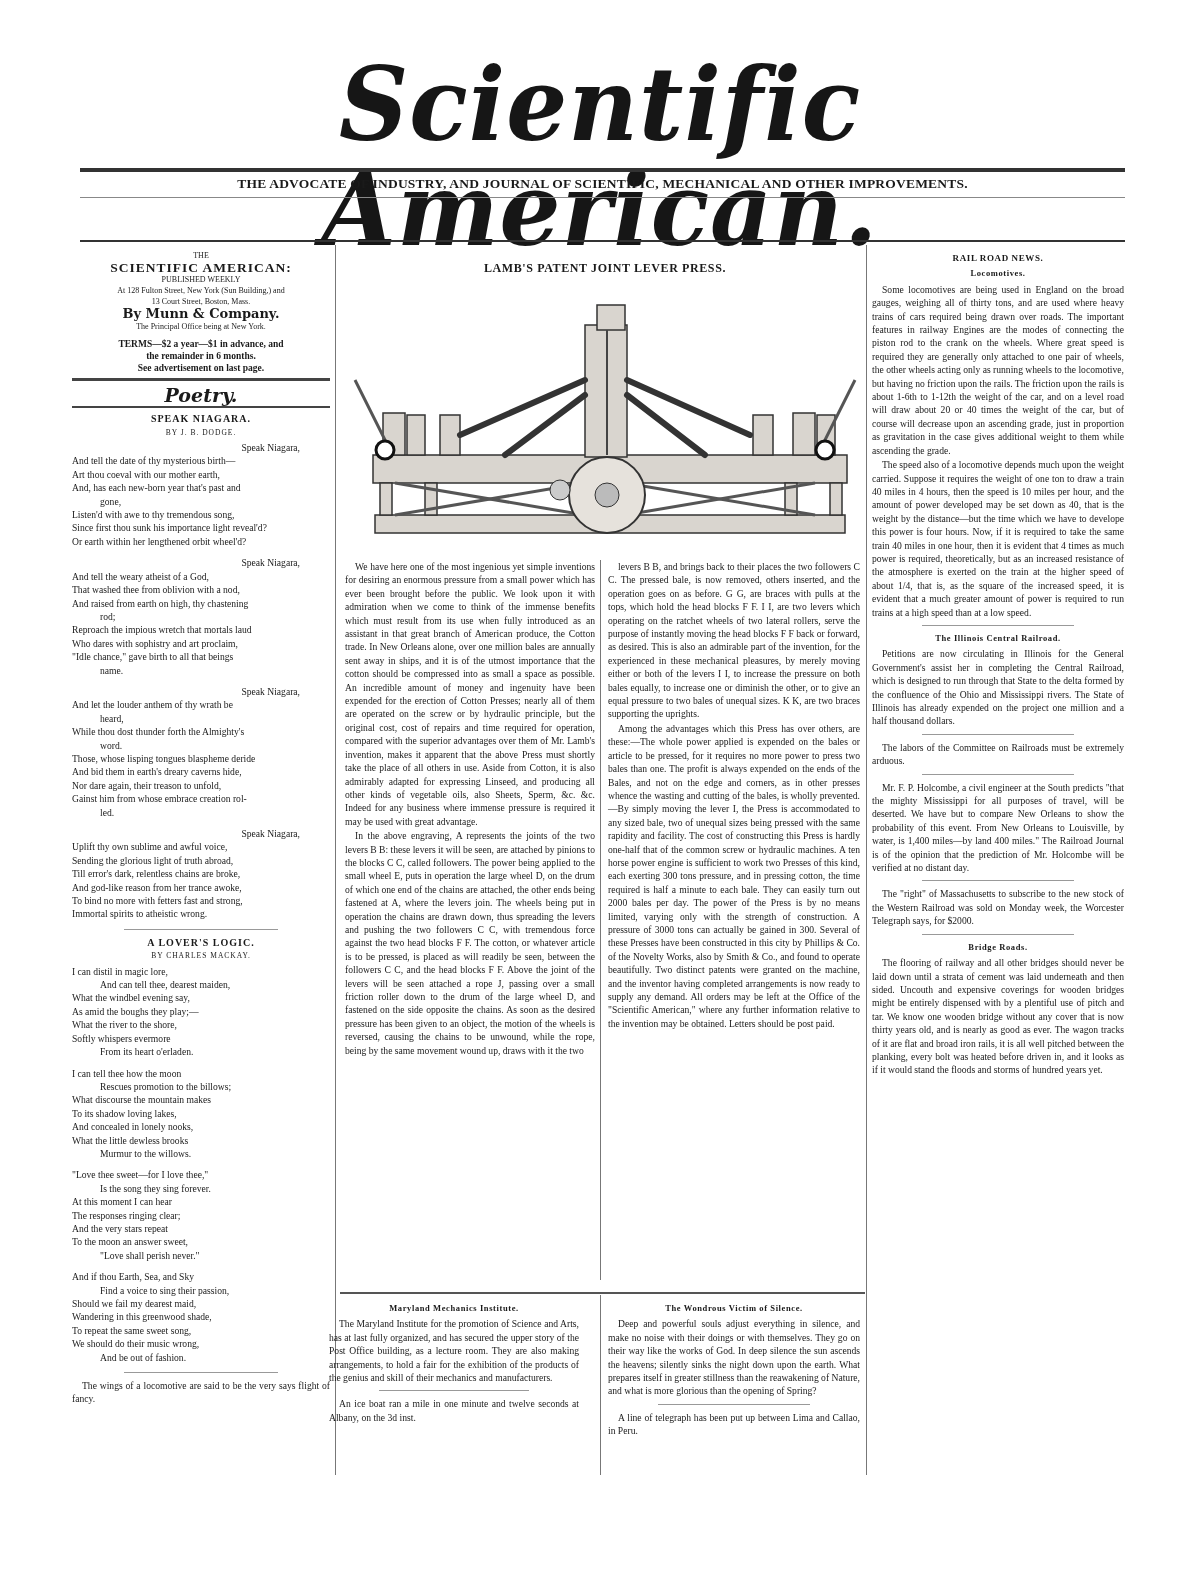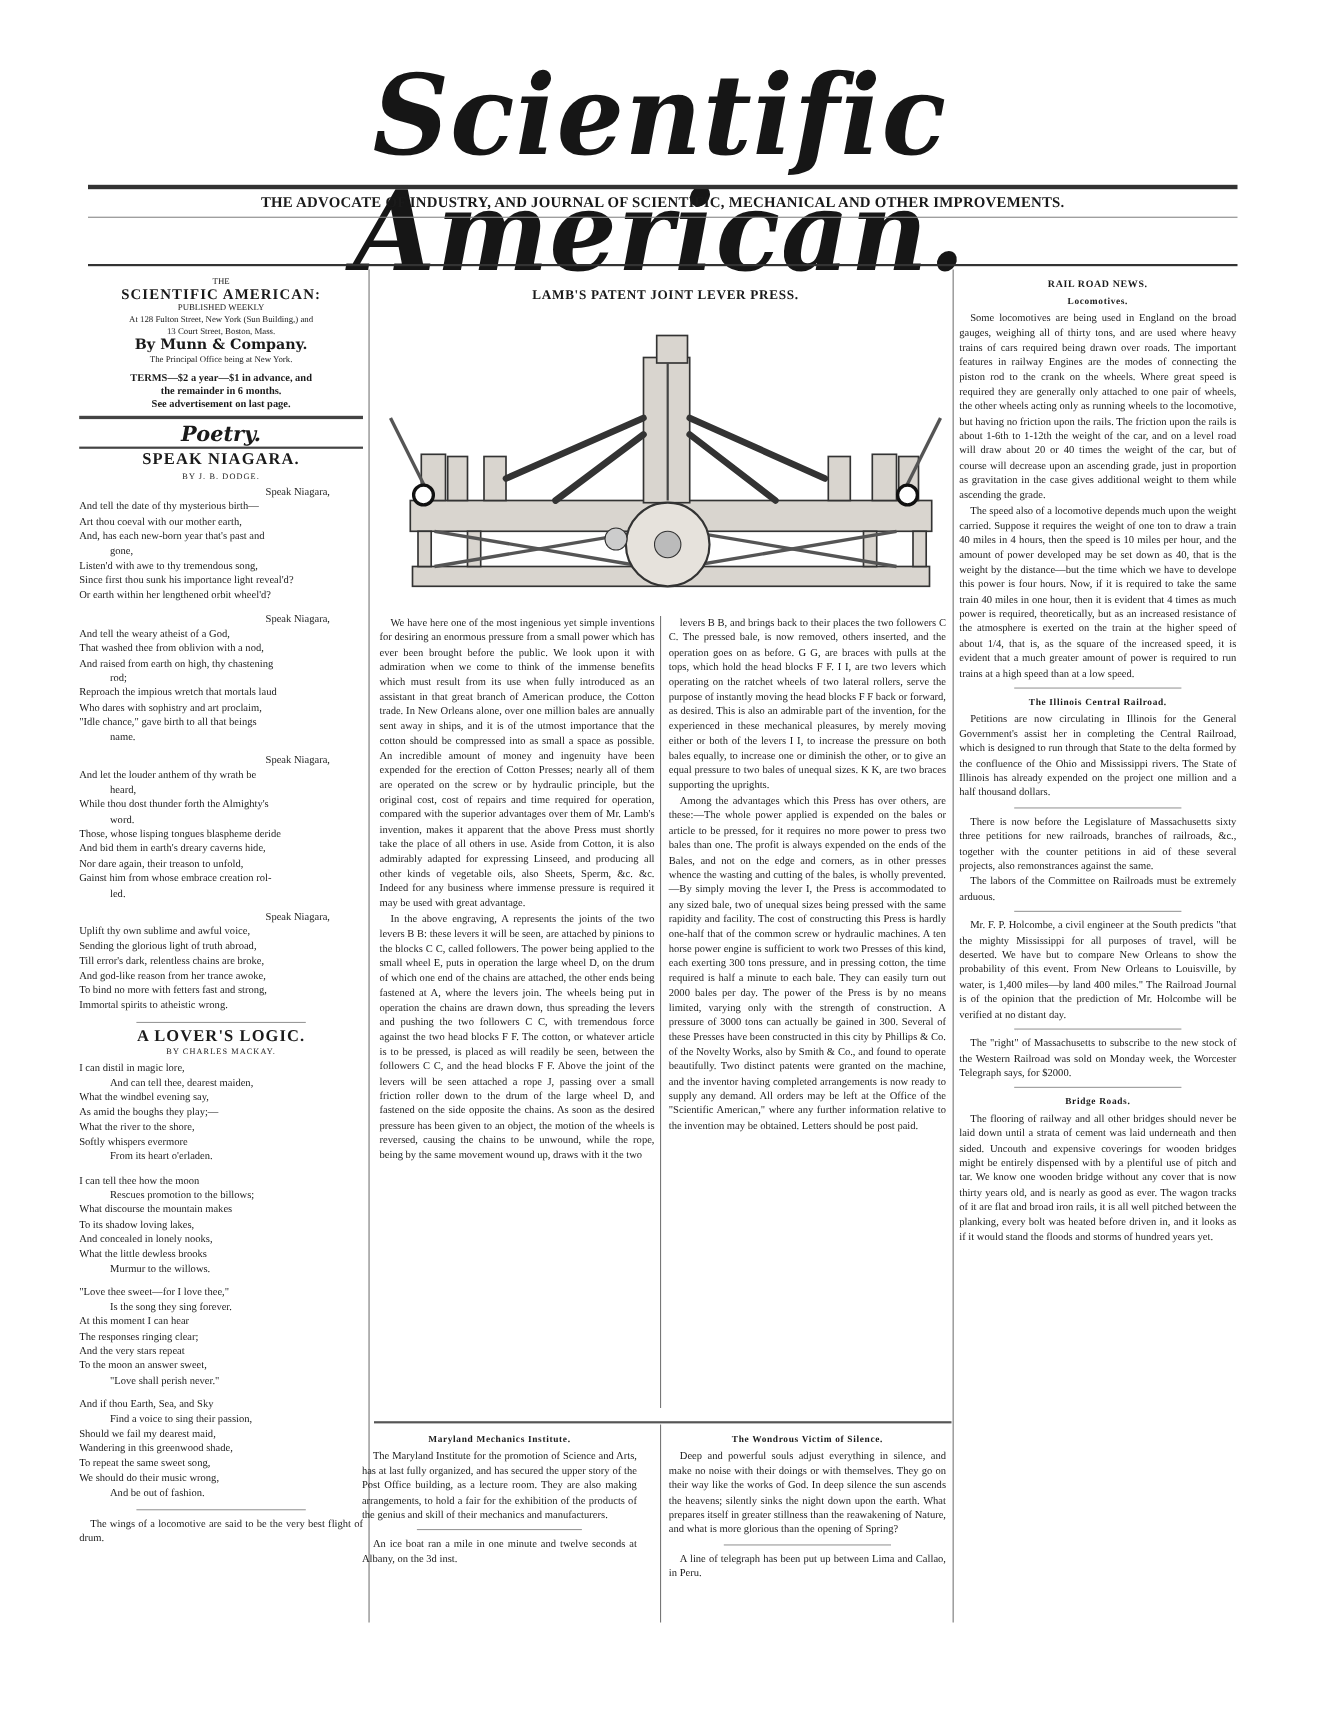--- a/index.html
+++ b/index.html
@@ -33,7 +33,7 @@
   .section-head { text-align: center; font-family: "DejaVu Serif", serif; font-weight: bold; font-size: 19px; margin: 8px 0 4px 0; font-style: italic; }
   .hr { height: 3px; background: #444; margin: 4px 0; }
   .hr.light { height: 1px; background: #999; width: 60%; margin: 6px auto; }
-  .poem-title { text-align: center; font-weight: bold; font-size: 15px; letter-spacing: 1px; }
+  .poem-title { text-align: center; font-weight: bold; font-size: 10px; letter-spacing: 1px; }
   .poem-author { text-align: center; font-size: 7.5px; letter-spacing: 1px; margin-bottom: 2px; }
   .refrain { text-align: right; padding-right: 30px; }
   .line { white-space: nowrap; overflow: hidden; }

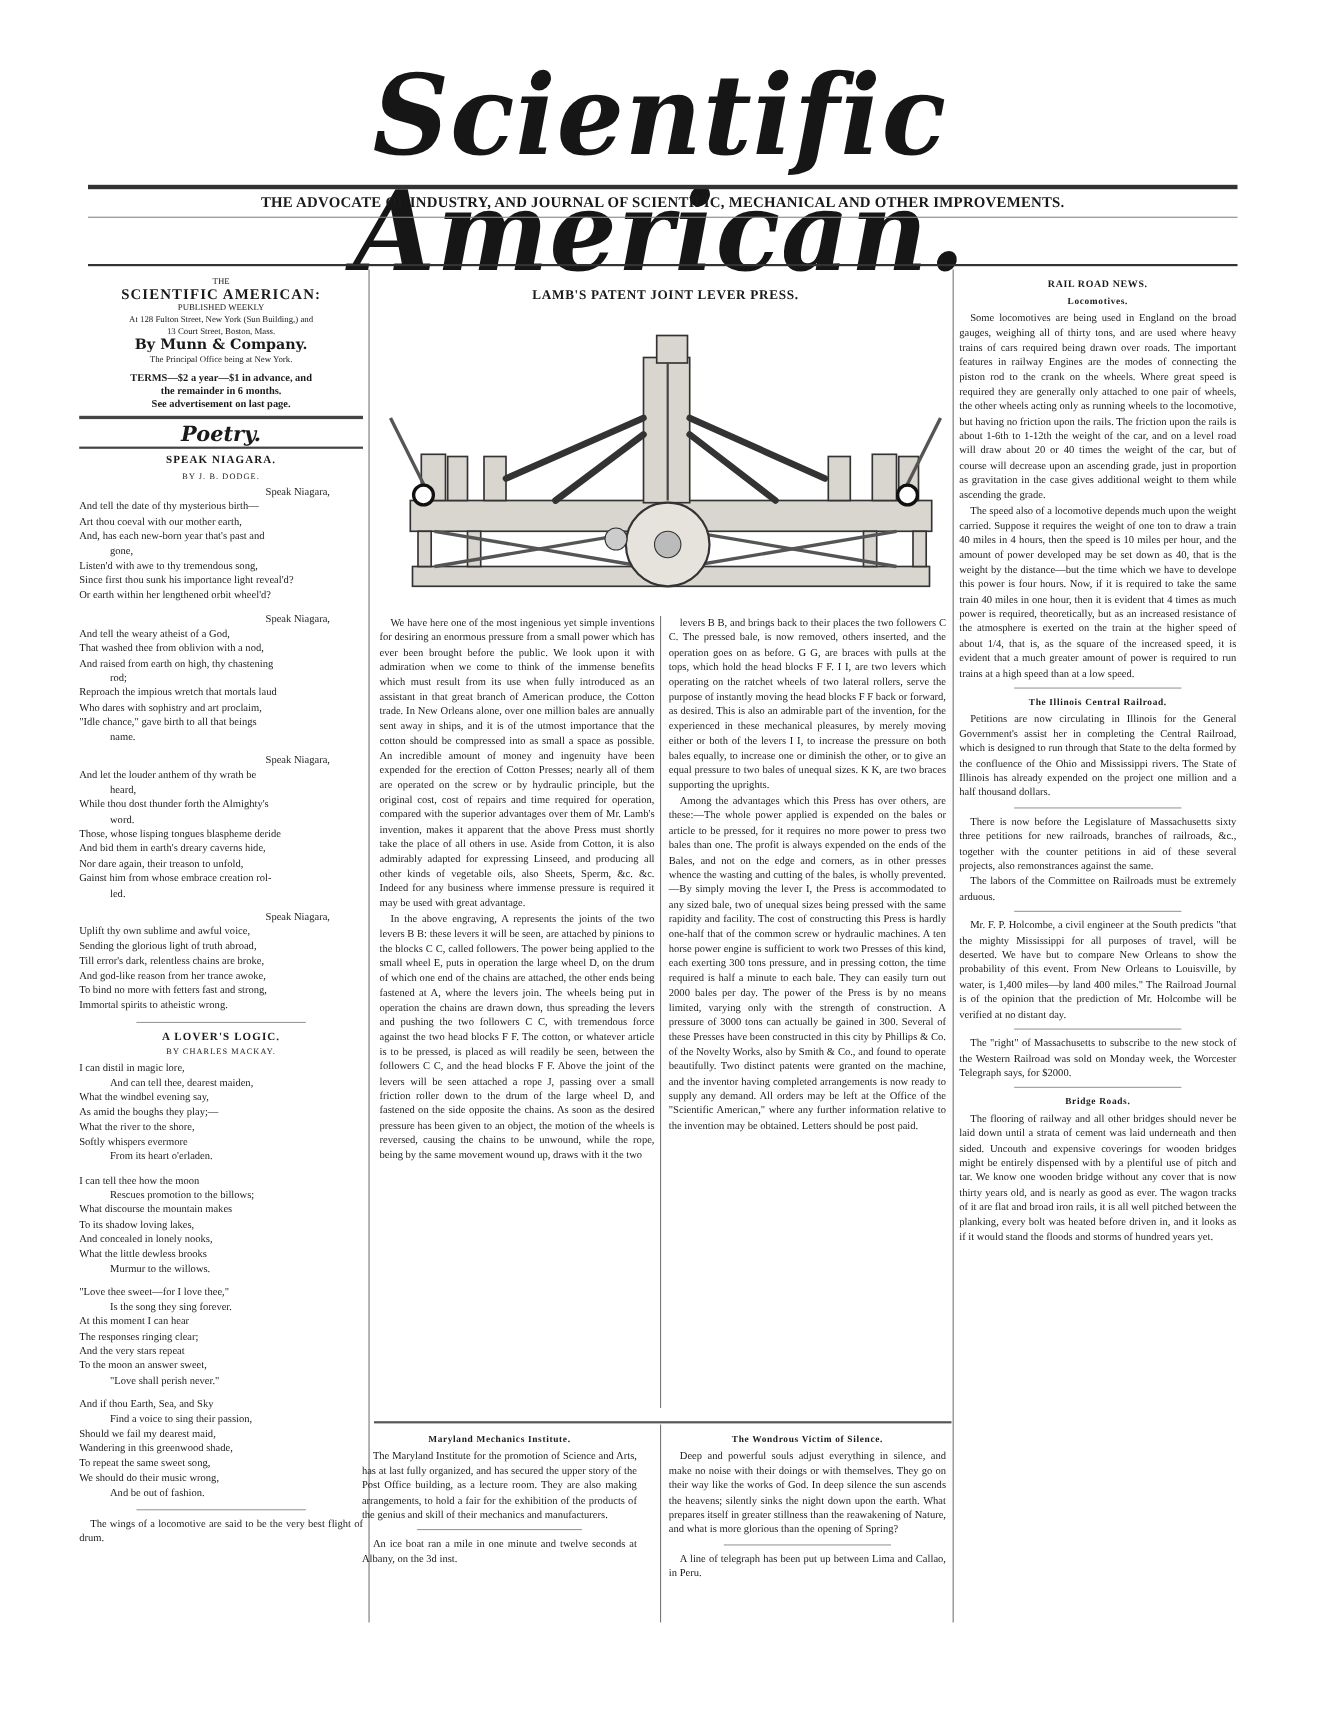--- a/index.html
+++ b/index.html
@@ -252,7 +252,6 @@
     <div class="sub-title">The Illinois Central Railroad.</div>
     <p>Petitions are now circulating in Illinois for the General Government's assist her in completing the Central Railroad, which is designed to run through that State to the delta formed by the confluence of the Ohio and Mississippi rivers. The State of Illinois has already expended on the project one million and a half thousand dollars.</p>
     <div class="hr light"></div>
-    <p>There is now before the Legislature of Massachusetts sixty three petitions for new railroads, branches of railroads, &amp;c., together with the counter petitions in aid of these several projects, also remonstrances against the same.</p>
     <p>The labors of the Committee on Railroads must be extremely arduous.</p>
     <div class="hr light"></div>
     <p>Mr. F. P. Holcombe, a civil engineer at the South predicts "that the mighty Mississippi for all purposes of travel, will be deserted. We have but to compare New Orleans to show the probability of this event. From New Orleans to Louisville, by water, is 1,400 miles—by land 400 miles." The Railroad Journal is of the opinion that the prediction of Mr. Holcombe will be verified at no distant day.</p>

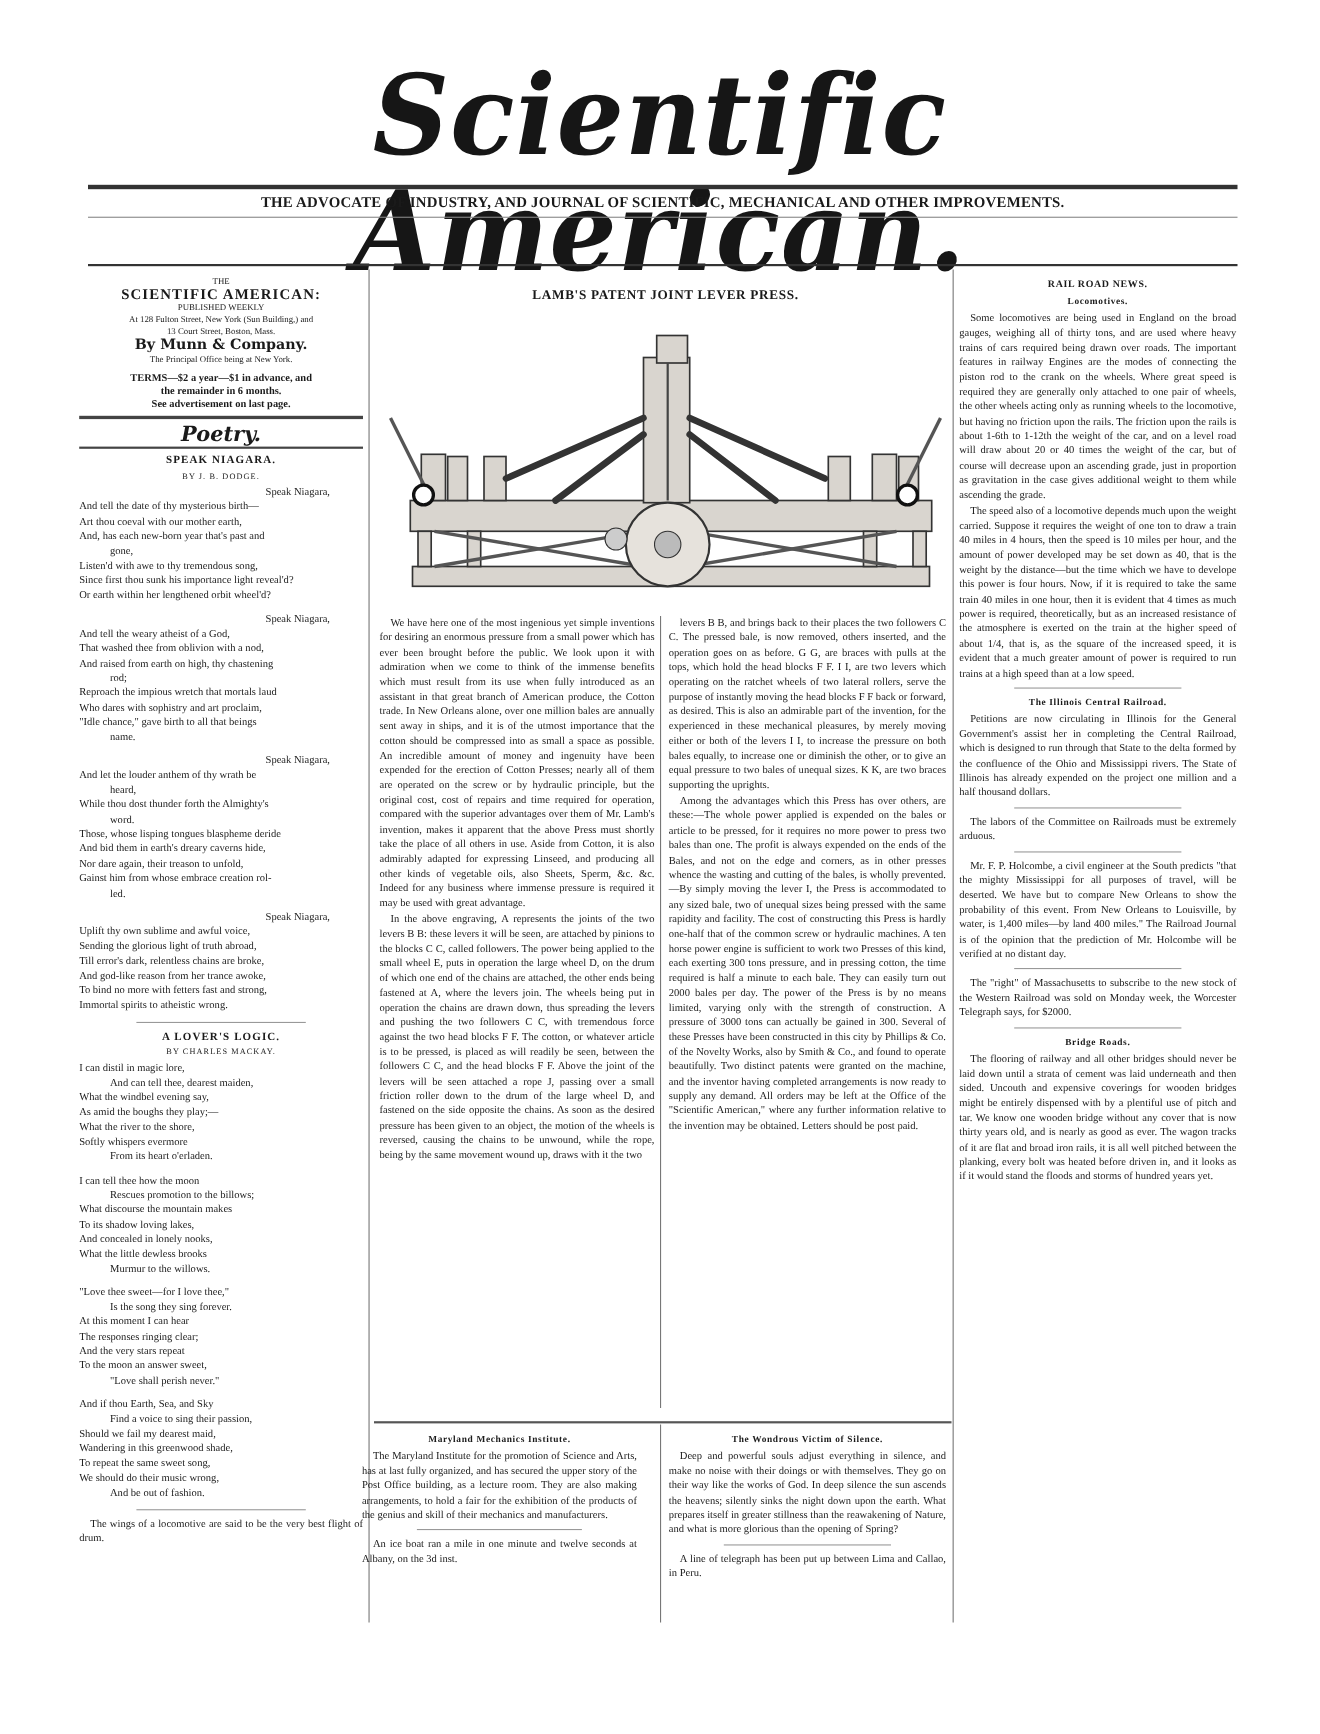--- a/index.html
+++ b/index.html
@@ -168,7 +168,7 @@
       <div class="line indent">And be out of fashion.</div>
     </div>
     <div class="hr light"></div>
-    <p>The wings of a locomotive are said to be the very best flight of drum.</p>
+    <p>The wings of a locomotive are said to be the very says flight of fancy.</p>
   </div>
 
   <div class="col" style="left:345px; top:262px; width:520px;">

